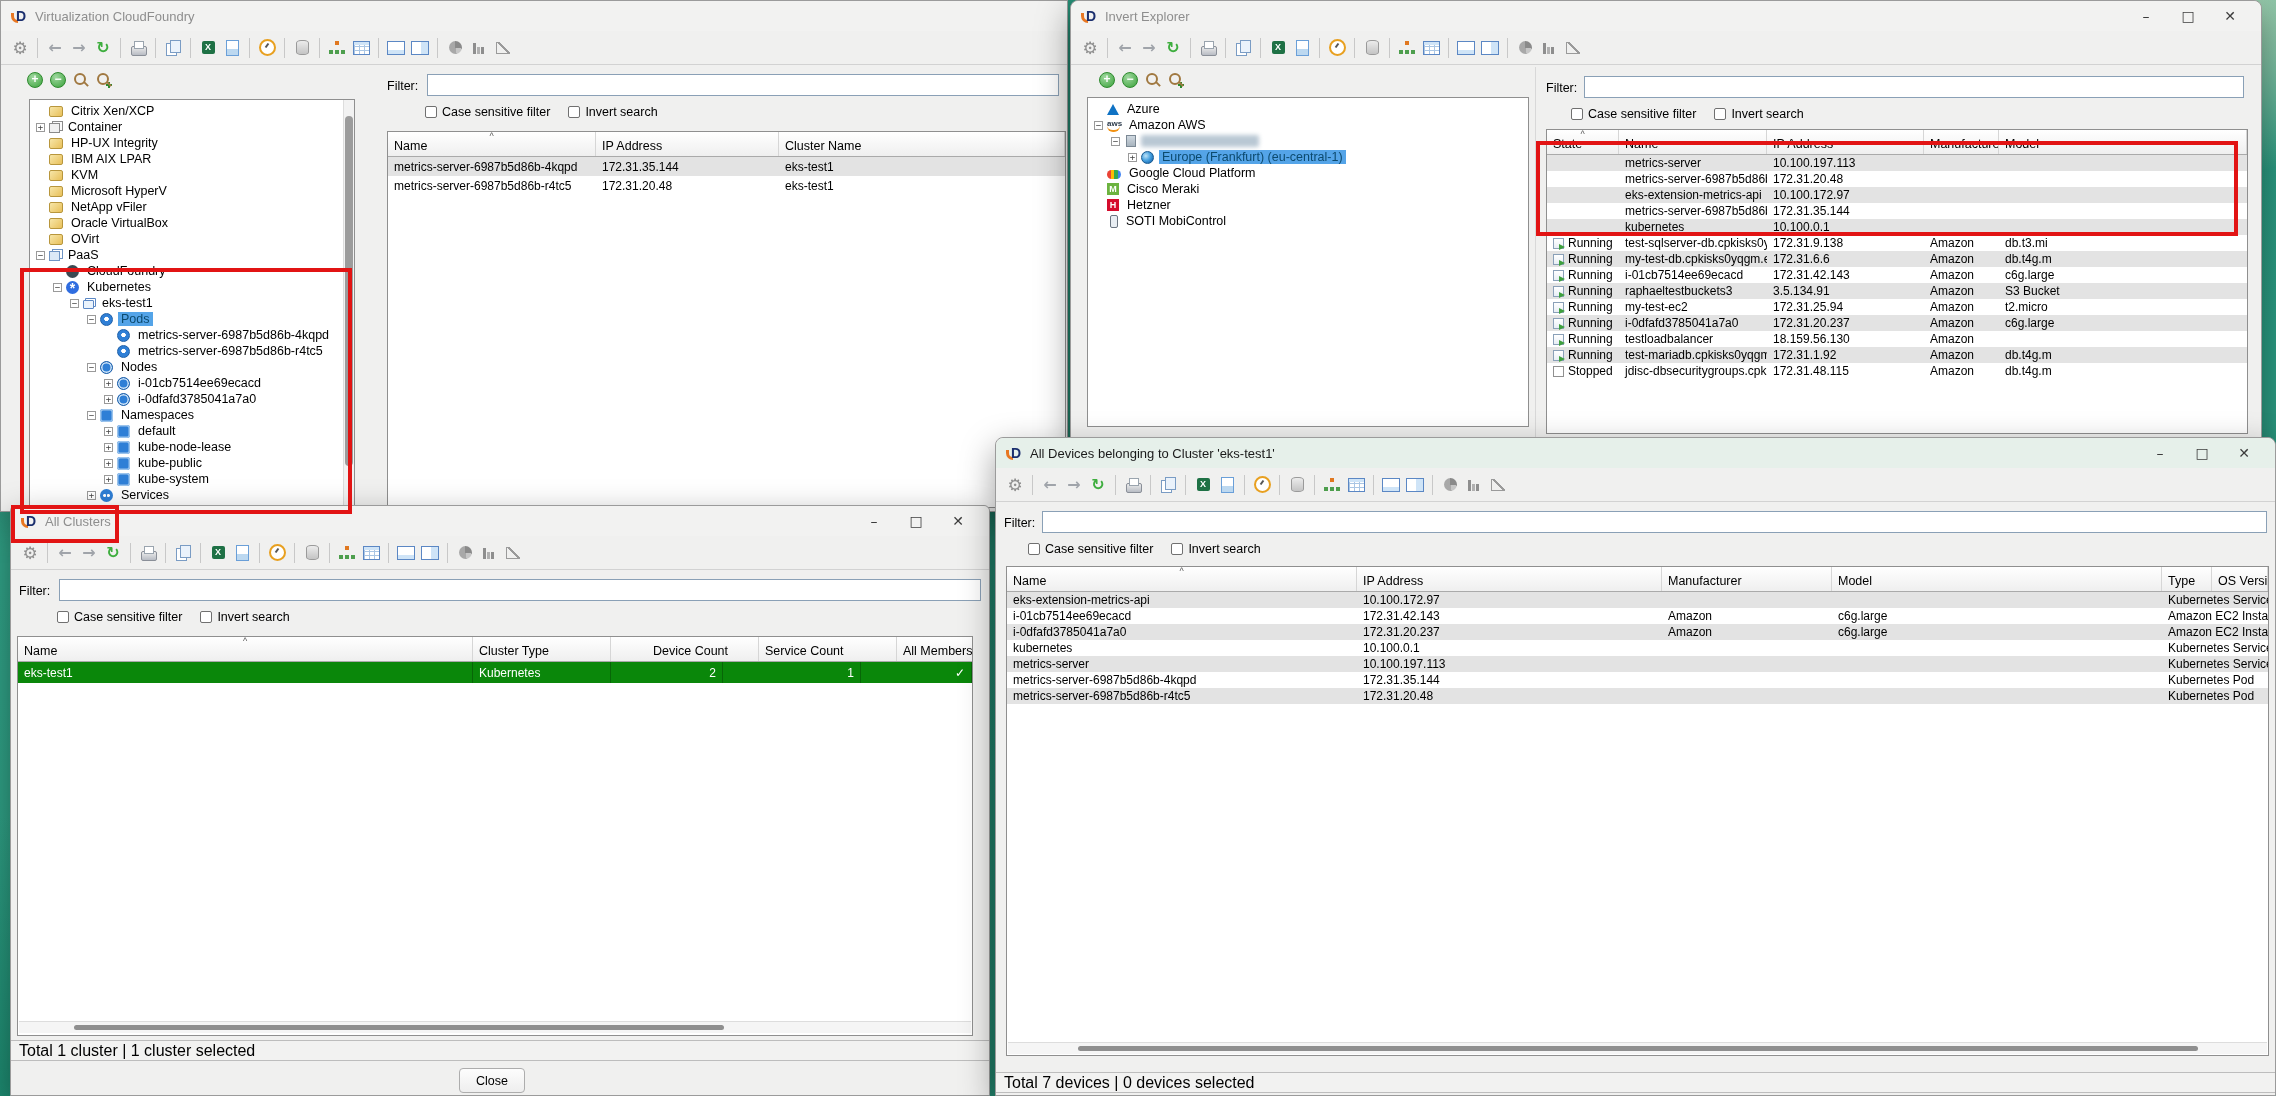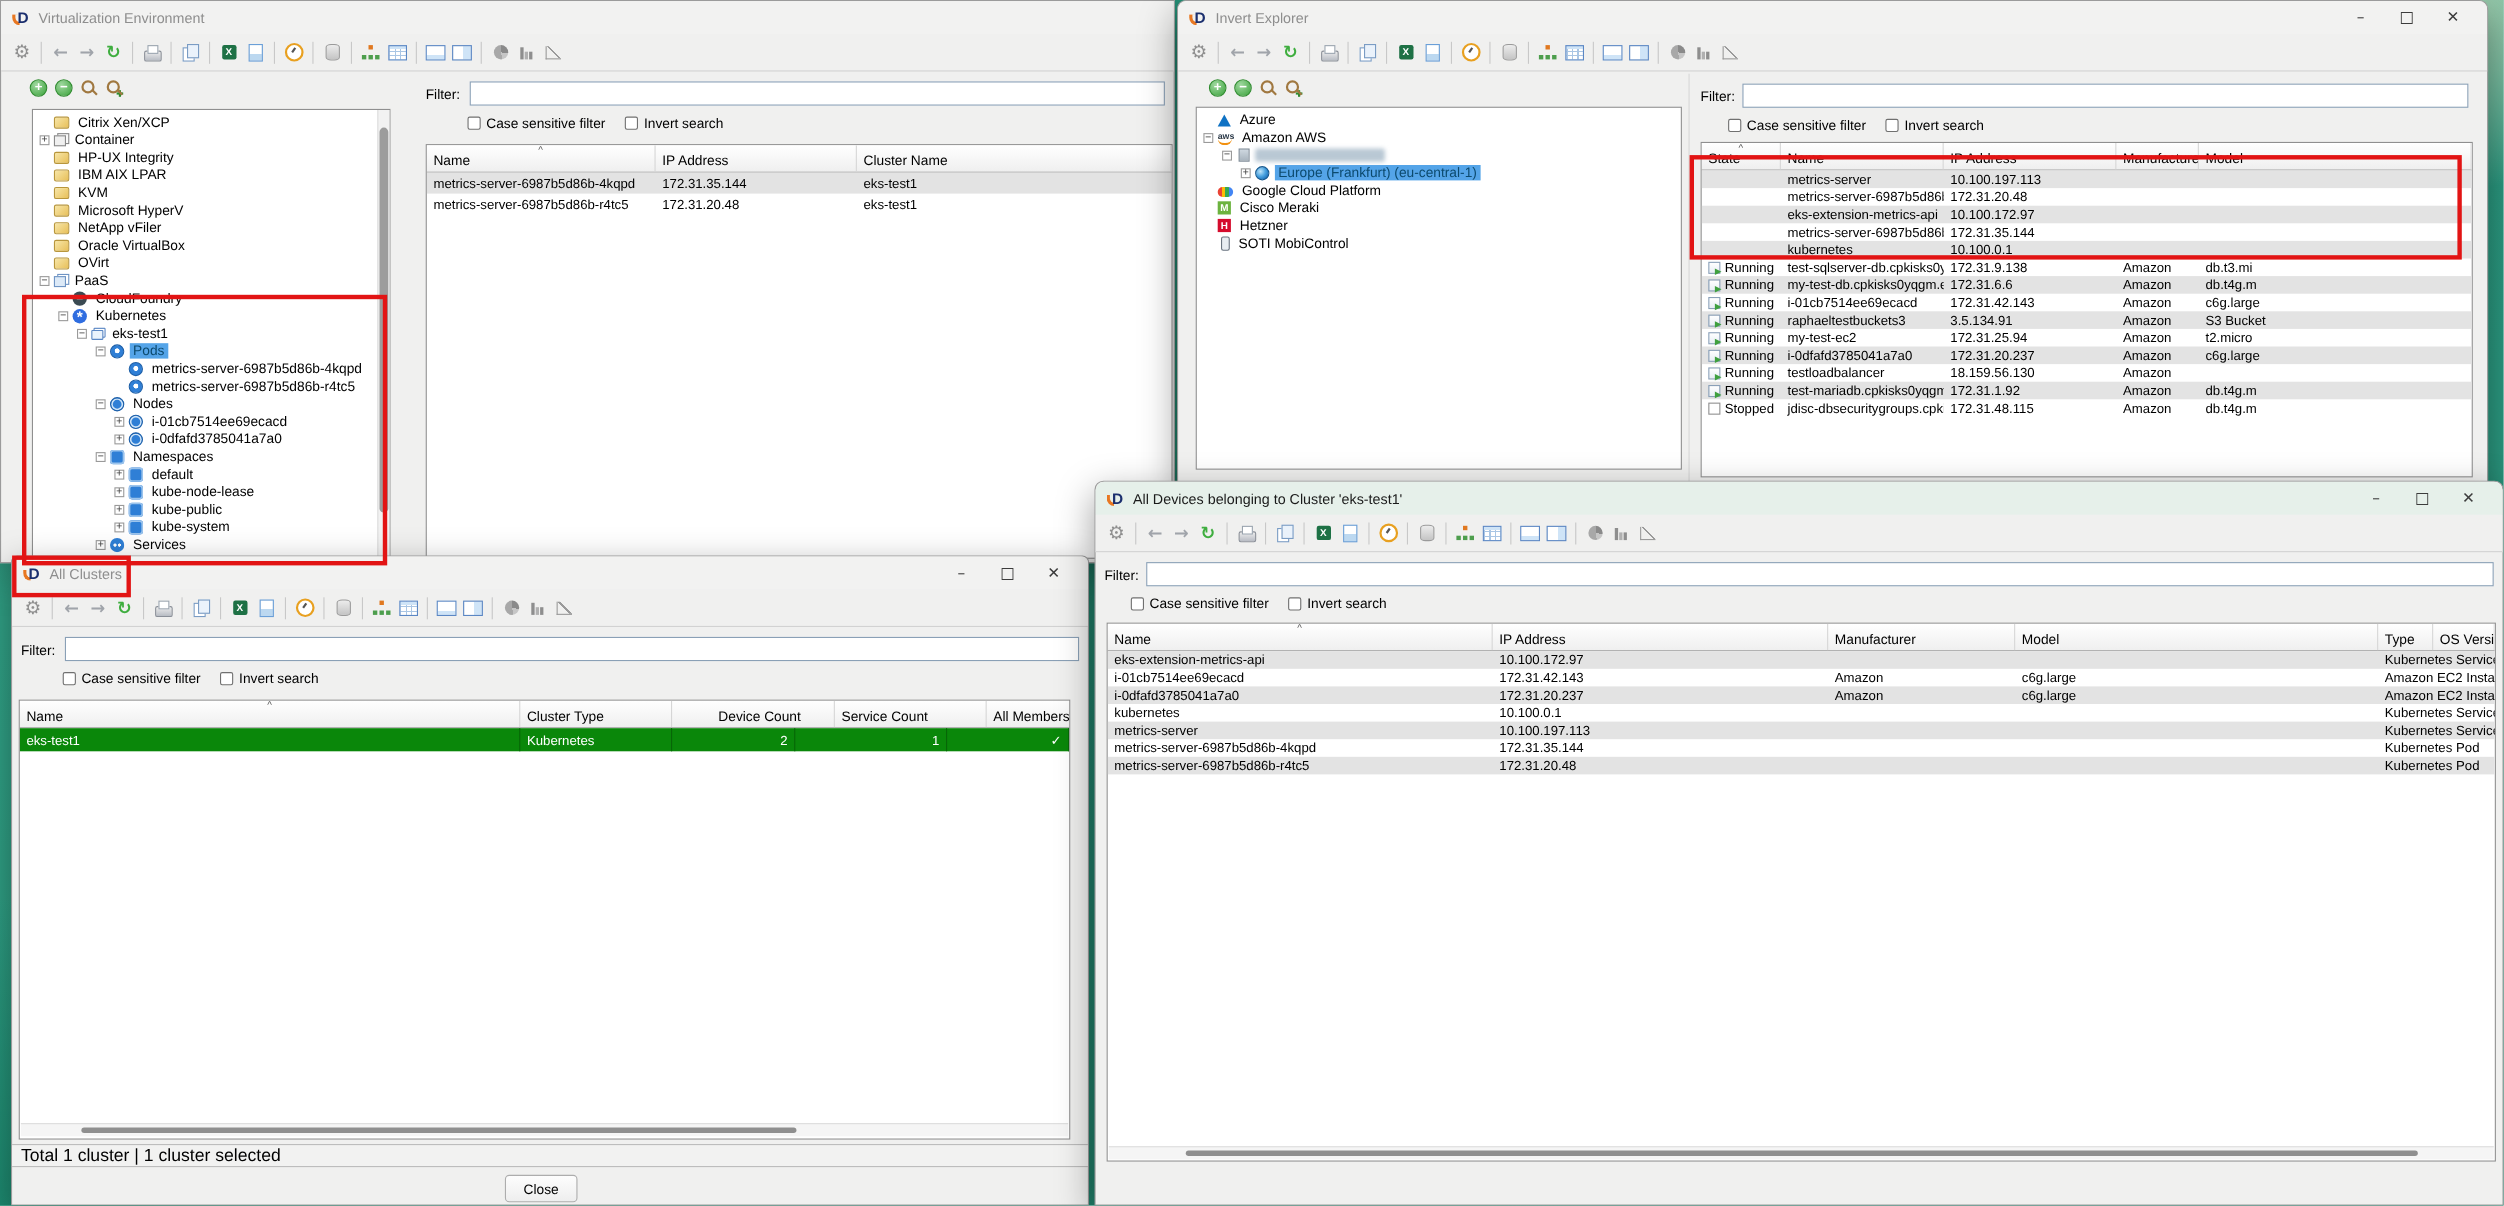--- a/index.html
+++ b/index.html
@@ -119,7 +119,7 @@
         <span class="logo-j"></span>
         <span class="logo-d">D</span>
       </span>
-    <span class="title">Virtualization Environment</span>
+    <span class="title">Virtualization CloudFoundry</span>
   </div>
   <div class="toolbar">
       <span class="tbi tbi-settings"></span>

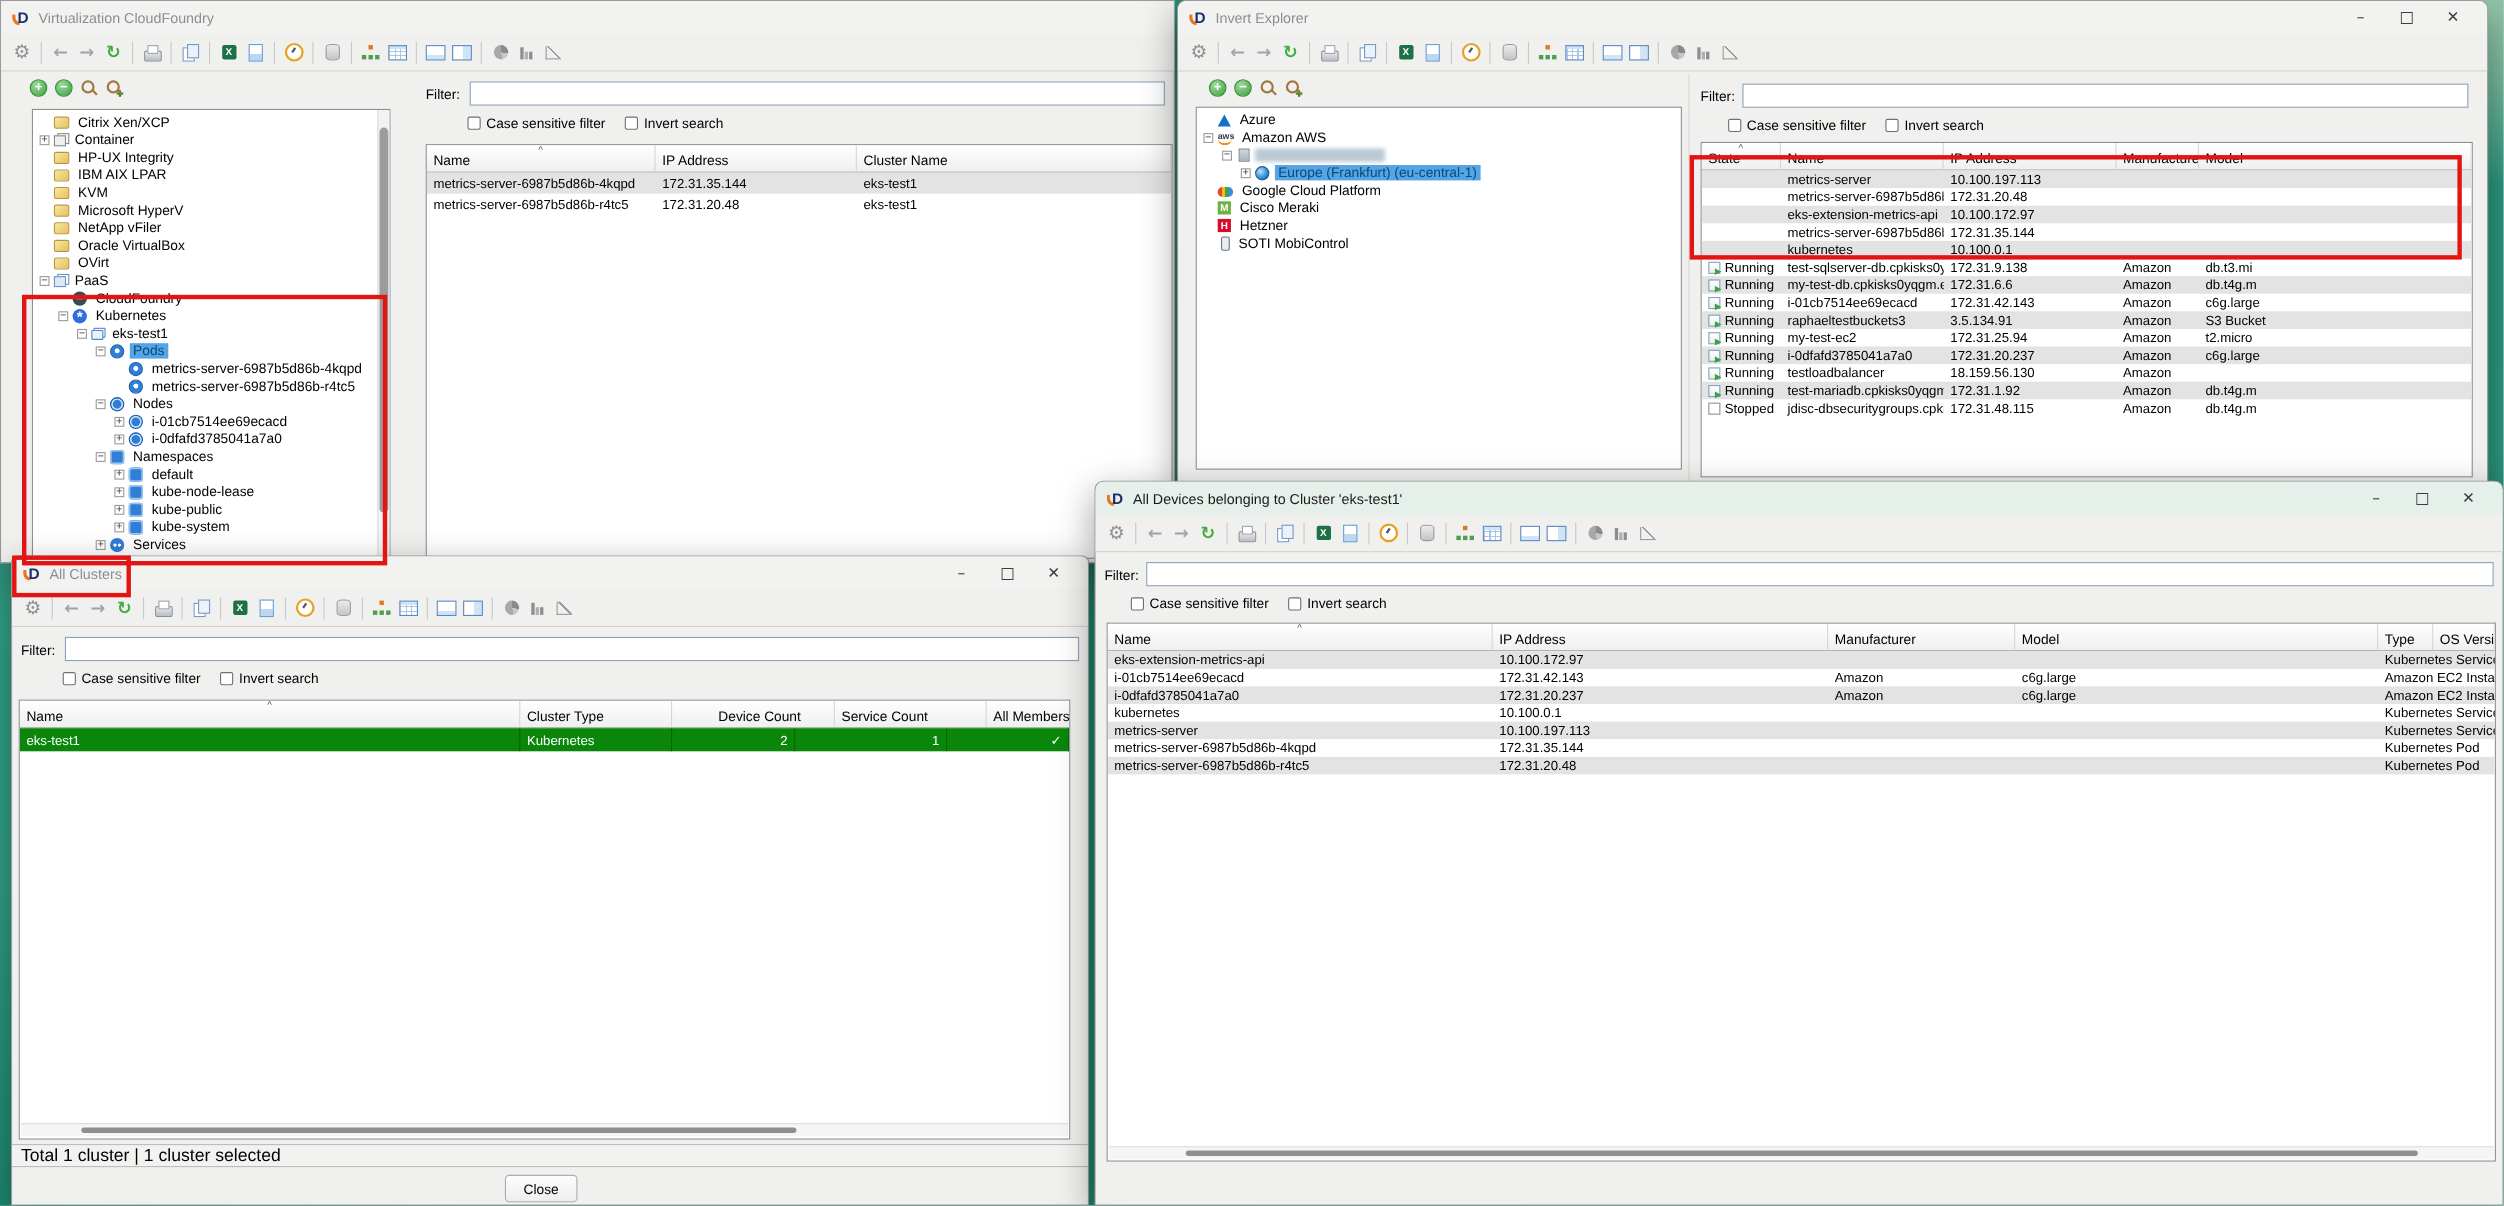--- a/index.html
+++ b/index.html
@@ -1006,6 +1006,7 @@
   <div class="hscroll" style="left:12px;top:604px;width:1259px">
       <div class="hthumb" style="left:70px;width:1120px"></div>
     </div>
+  <div class="statusbar" style="top:634px">Total 7 devices | 0 devices selected</div>
 </div>
 
 <div class="redbox" style="left:20px;top:268px;width:332px;height:246px"></div>

